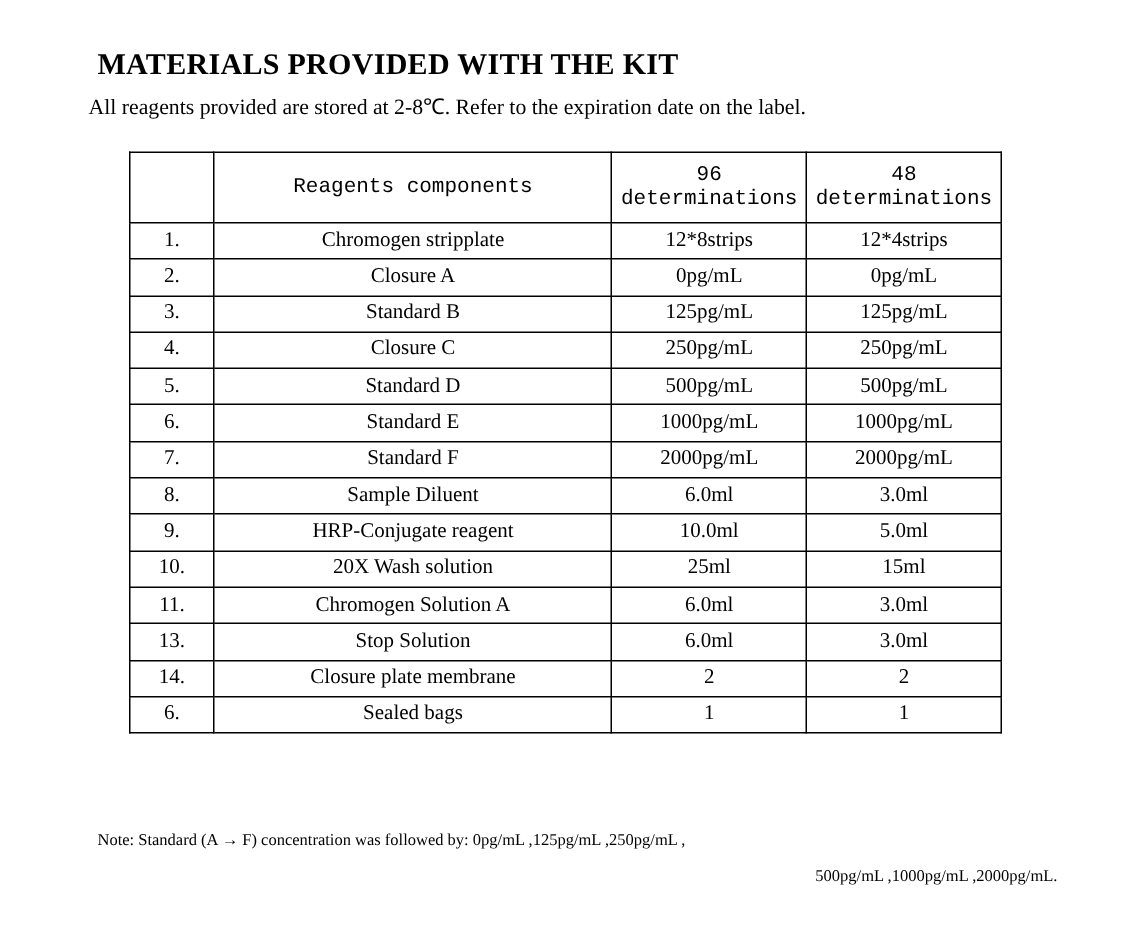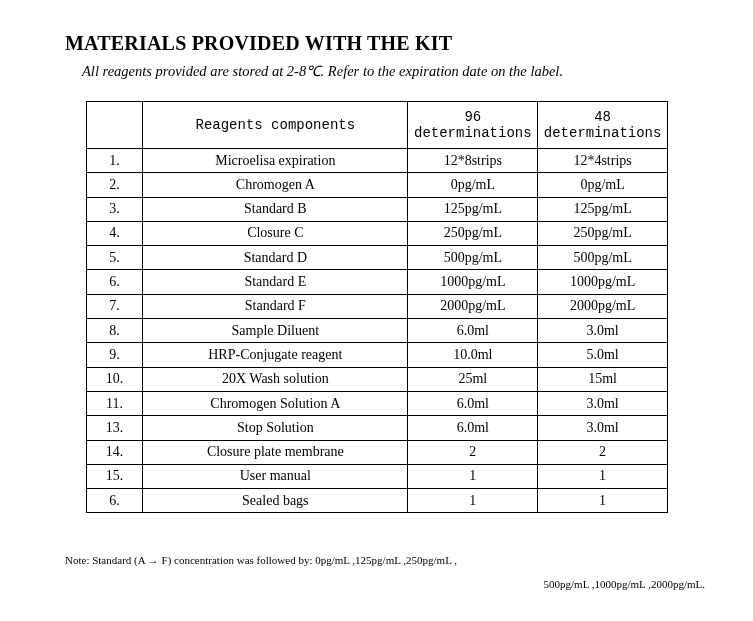--- a/index.html
+++ b/index.html
@@ -33,10 +33,9 @@
   }
   .subtitle {
     position: absolute;
-    left: 82px;
+    left: 59px;
     top: 44px;
     font-size: 14.5px;
-    font-style: italic;
   }
   table.kit {
     position: absolute;

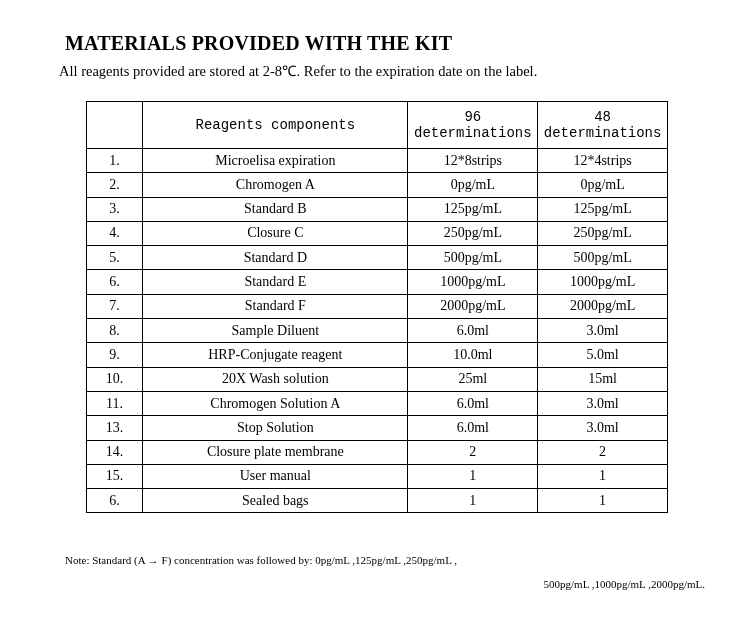--- a/index.html
+++ b/index.html
@@ -104,7 +104,7 @@
     <tbody id="table-body">
         <tr>
           <td class="col-num num">1.</td>
-          <td class="col-name">Microelisa expiration</td>
+          <td class="col-name">Chromogen stripplate</td>
           <td class="col-96">12*8strips</td>
           <td class="col-48">12*4strips</td>
         </tr>

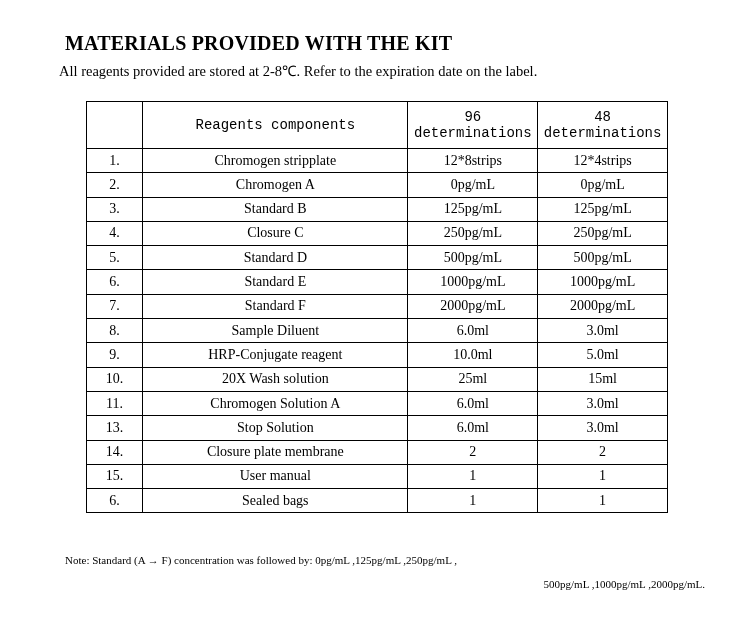--- a/index.html
+++ b/index.html
@@ -110,7 +110,7 @@
         </tr>
         <tr>
           <td class="col-num num">2.</td>
-          <td class="col-name">Chromogen A</td>
+          <td class="col-name">Closure A</td>
           <td class="col-96">0pg/mL</td>
           <td class="col-48">0pg/mL</td>
         </tr>

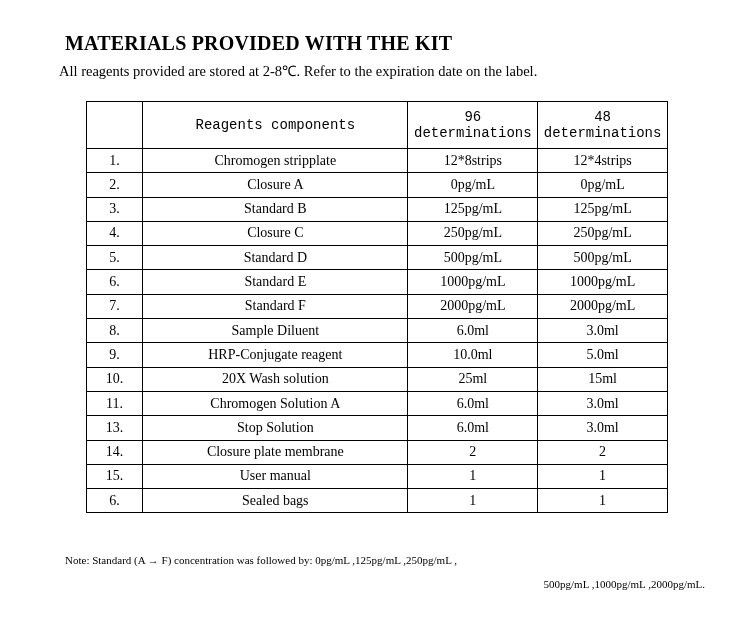--- a/index.html
+++ b/index.html
@@ -181,12 +181,6 @@
           <td class="col-48">2</td>
         </tr>
         <tr>
-          <td class="col-num num">15.</td>
-          <td class="col-name">User manual</td>
-          <td class="col-96">1</td>
-          <td class="col-48">1</td>
-        </tr>
-        <tr>
           <td class="col-num num">6.</td>
           <td class="col-name">Sealed bags</td>
           <td class="col-96">1</td>

